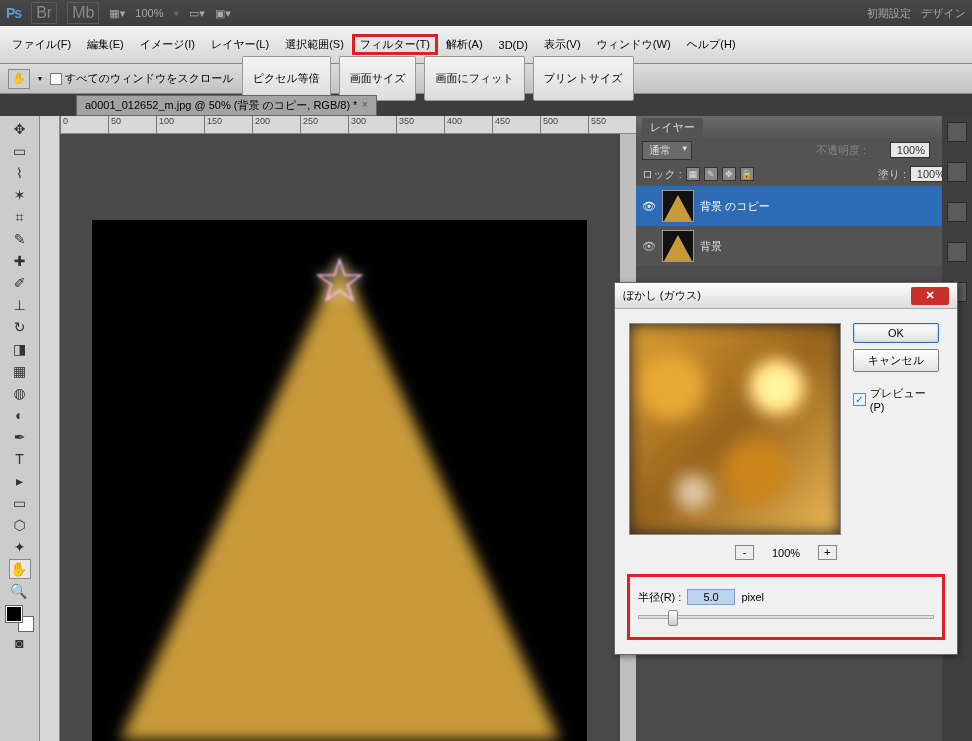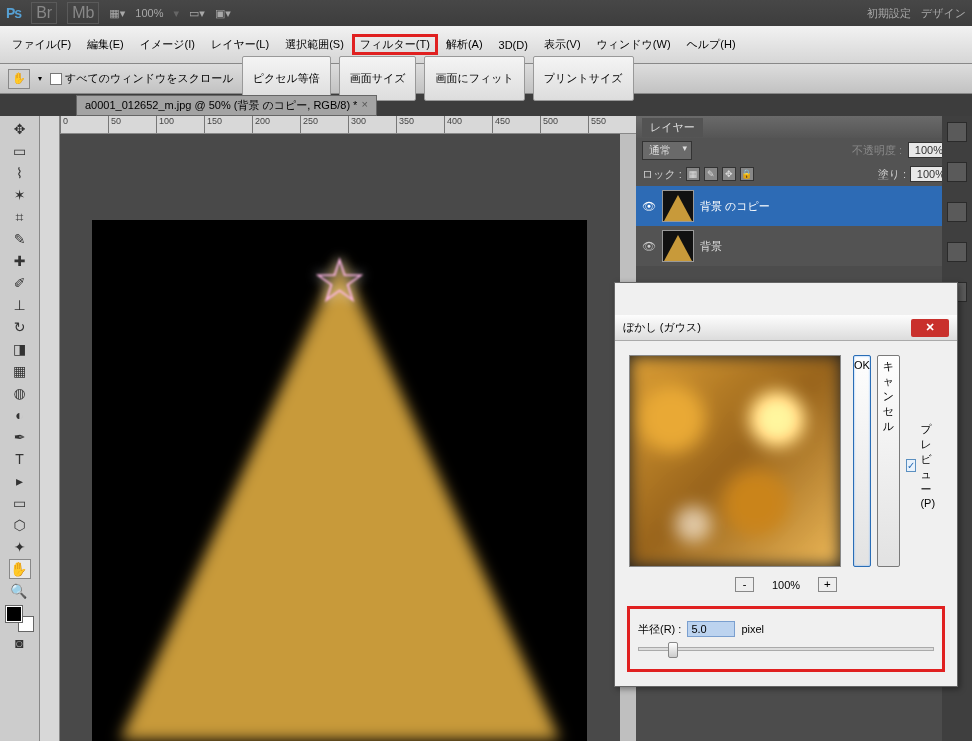--- a/index.html
+++ b/index.html
@@ -42,7 +42,7 @@
 .panel { background:#0c4a6e; margin:0; }
 .panel-tabs { height:22px; background:linear-gradient(#6a6a6a,#555); display:flex; align-items:center; padding:0 6px; color:#ddd; }
 .panel-tabs span { padding:2px 8px; background:#535353; }
-.panel-row { height:24px; display:flex; align-items:center; padding:0 6px; gap:6px; color:#ccc; background:#535353;}
+.panel-row { height:24px; display:flex; align-items:center; padding:0 6px; gap:24px; color:#ccc; background:#535353;}
 .sel-box { background:#6a6a6a; border:1px solid #333; padding:1px 20px 1px 6px; color:#ddd; position:relative;}
 .sel-box::after{content:"▾"; position:absolute; right:4px; font-size:9px;}
 .num-box { background:#e8e8e8; border:1px solid #333; padding:1px 4px; color:#333; width:40px; text-align:right;}

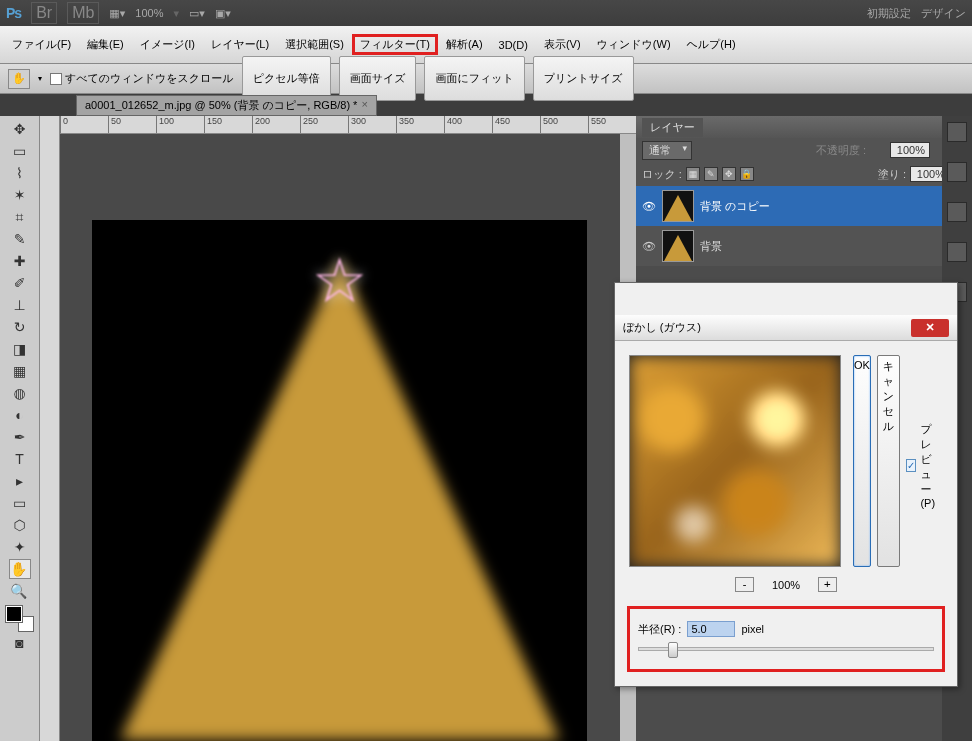--- a/index.html
+++ b/index.html
@@ -62,7 +62,7 @@
 .iconcol div { width:20px; height:20px; background:#5a5a5a; border:1px solid #2a2a2a; }
 
 .dialog { position:absolute; right:14px; top:282px; width:344px; background:#f0f0f0; border:1px solid #666; box-shadow:2px 2px 6px rgba(0,0,0,.4); z-index:50;}
-.dlg-title { height:26px; background:linear-gradient(#fdfdfd,#dcdcdc); display:flex; align-items:center; padding:0 8px; border-bottom:1px solid #aaa;margin-top:32px;}
+.dlg-title { height:26px; background:linear-gradient(#fdfdfd,#dcdcdc); display:flex; align-items:center; padding:0 8px; border-bottom:1px solid #aaa;}
 .dlg-title .x { margin-left:auto; width:38px; height:18px; background:#c9302c; color:#fff; display:flex;align-items:center;justify-content:center; border-radius:2px; font-weight:bold;}
 .dlg-body { padding:14px; display:flex; gap:12px; }
 .preview { width:212px; height:212px; border:1px solid #888; background:#222; overflow:hidden; position:relative;}

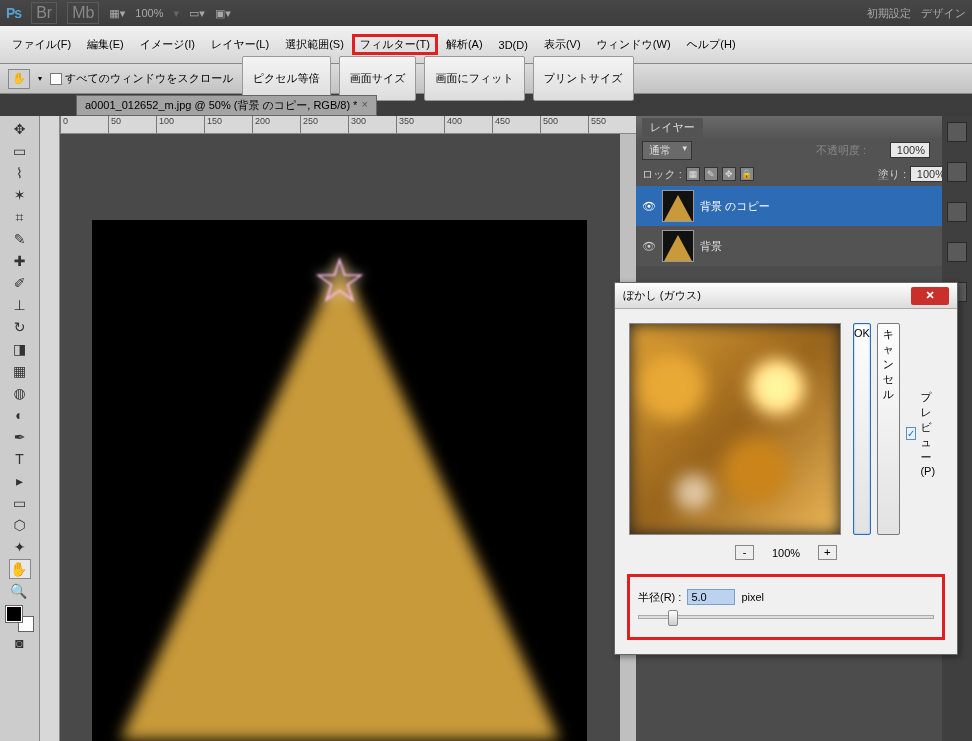--- a/index.html
+++ b/index.html
@@ -72,7 +72,7 @@
  radial-gradient(circle at 20% 30%,#d49a30 12%,transparent 18%),
  radial-gradient(circle at 60% 70%,#b87818 14%,transparent 20%),
  linear-gradient(135deg,#c89030,#8a5a18,#d8a850); filter:blur(8px) brightness(1.1);}
-.dlg-btns { display:flex; flex-direction:row; gap:6px; width:86px;}
+.dlg-btns { display:flex; flex-direction:column; gap:6px; width:86px;}
 .dlg-btn { background:linear-gradient(#fefefe,#e2e2e2); border:1px solid #7a7a7a; padding:3px 0; text-align:center; border-radius:2px;}
 .dlg-btn.ok { border:1px solid #2a6db5; box-shadow:0 0 2px #6ab0ff inset;}
 .chk { display:flex; gap:4px; align-items:center; margin-top:8px;}

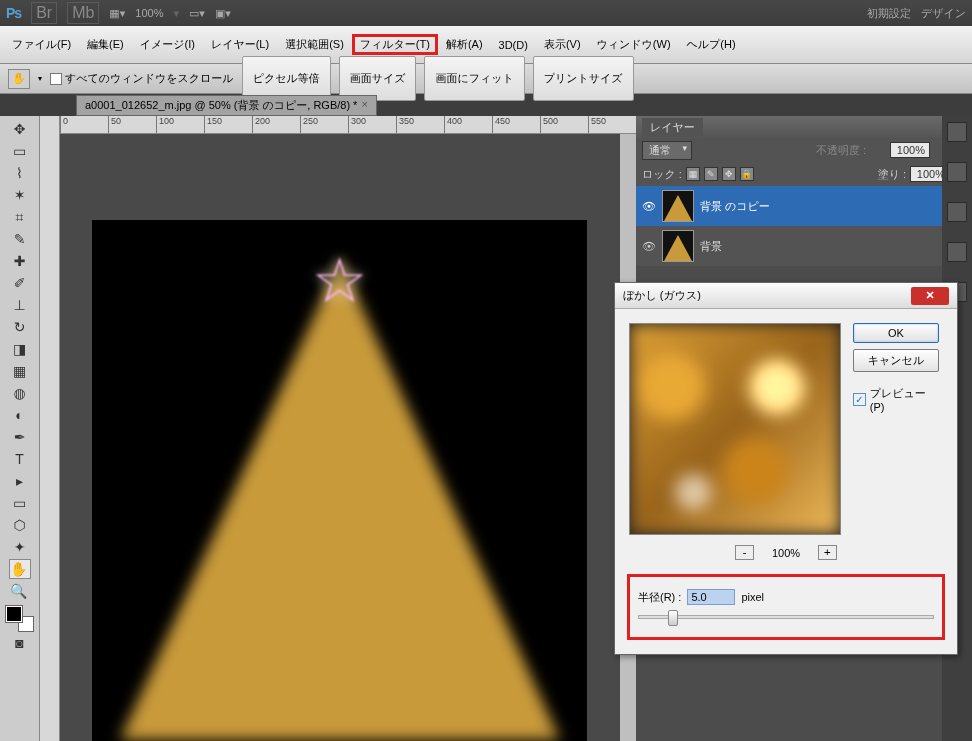--- a/index.html
+++ b/index.html
@@ -81,7 +81,7 @@
 .zoom-btn { border:1px solid #888; padding:0 5px; background:#eee; font-family:monospace;}
 .radius-box { border:3px solid #e02020; margin:4px 12px 14px; padding:12px 8px 18px; }
 .radius-row { display:flex; align-items:center; gap:6px;}
-.radius-row input { width:48px; border:1px solid #7a9fcf; background:#bcd3ef; padding:1px 3px; text-align:left; font-size:11px;}
+.radius-row input { width:48px; border:1px solid #7a9fcf; background:#bcd3ef; padding:1px 15px; text-align:left; font-size:11px;}
 .slider { margin-top:10px; height:4px; background:#ddd; border:1px solid #aaa; position:relative;}
 .slider-thumb { position:absolute; left:10%; top:-6px; width:10px; height:16px; background:linear-gradient(#fff,#ccc); border:1px solid #888; border-radius:2px;}
 </style>

